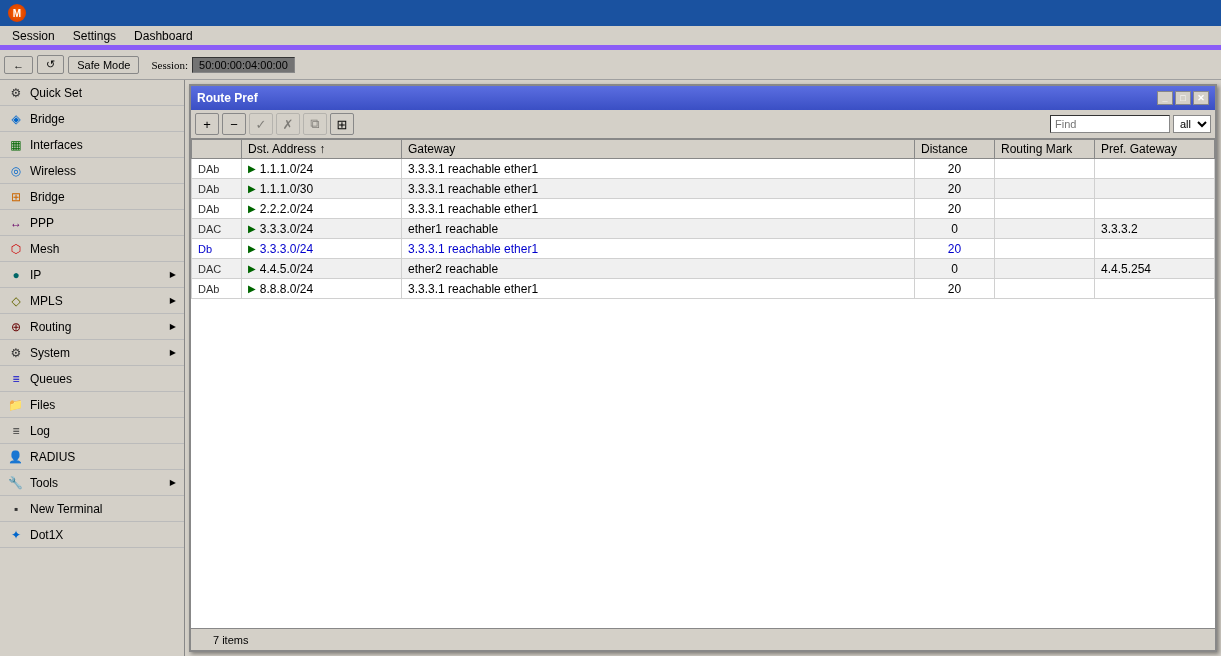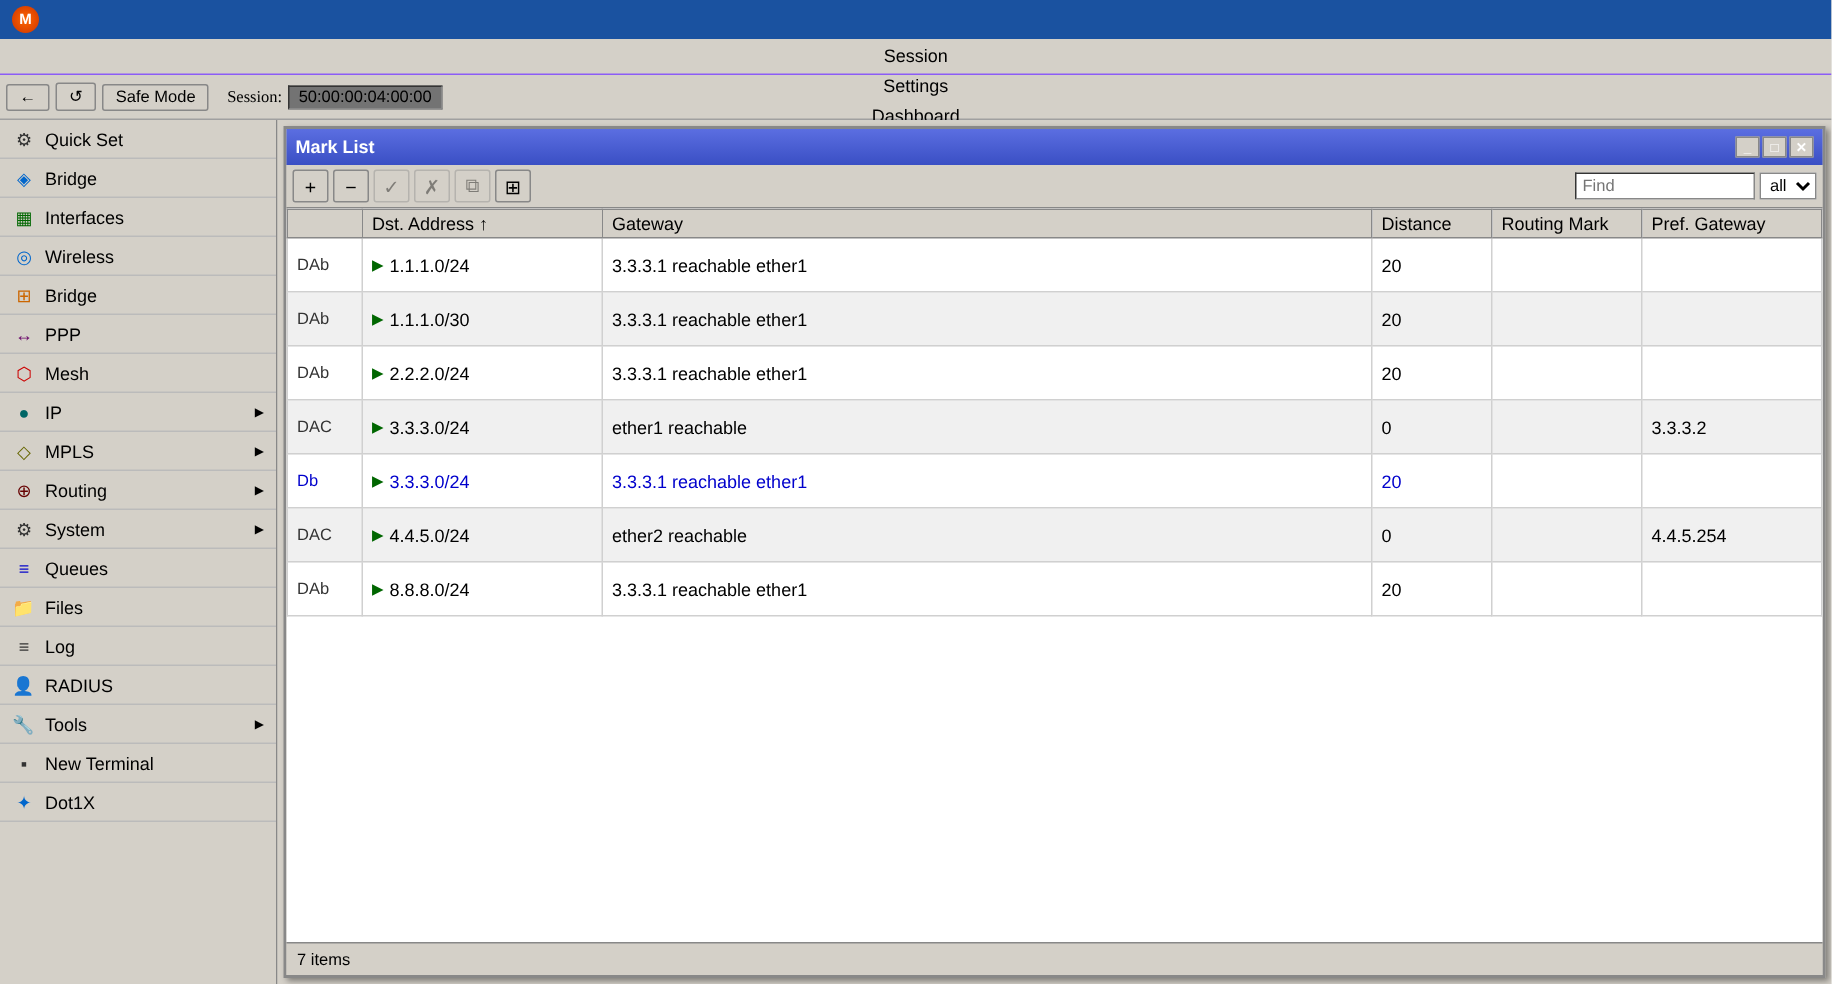--- a/index.html
+++ b/index.html
@@ -33,8 +33,7 @@
       align-items: center;
       gap: 2px;
       height: 24px;
-      border-bottom: 1px solid #8b5cf6;
-      flex-direction: column;
+      border-bottom: 5px solid #8b5cf6;
     }
     #menubar span {
       padding: 2px 8px;

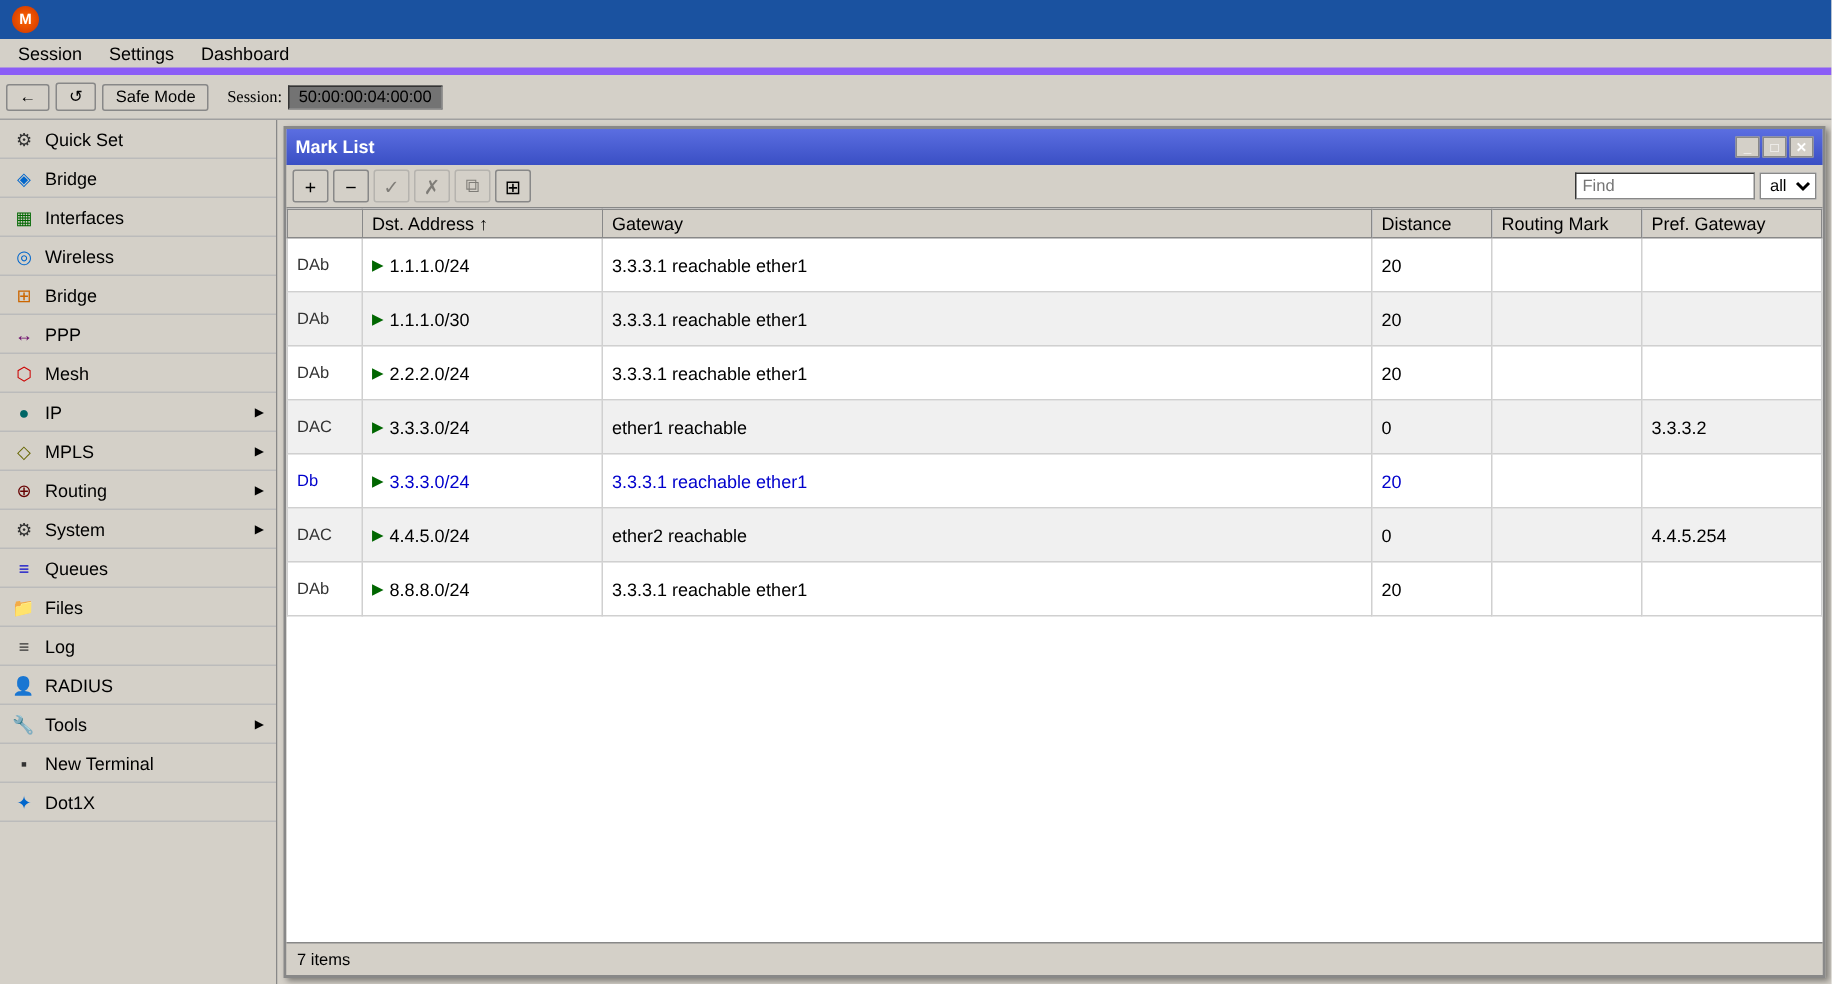--- a/index.html
+++ b/index.html
@@ -370,7 +370,7 @@
     <div id="route-list-window">
 
       <div class="window-titlebar">
-        <span>Mark List</span>
+        <span>Route Pref</span>
         <div class="window-controls">
           <div class="win-btn">_</div>
           <div class="win-btn">□</div>

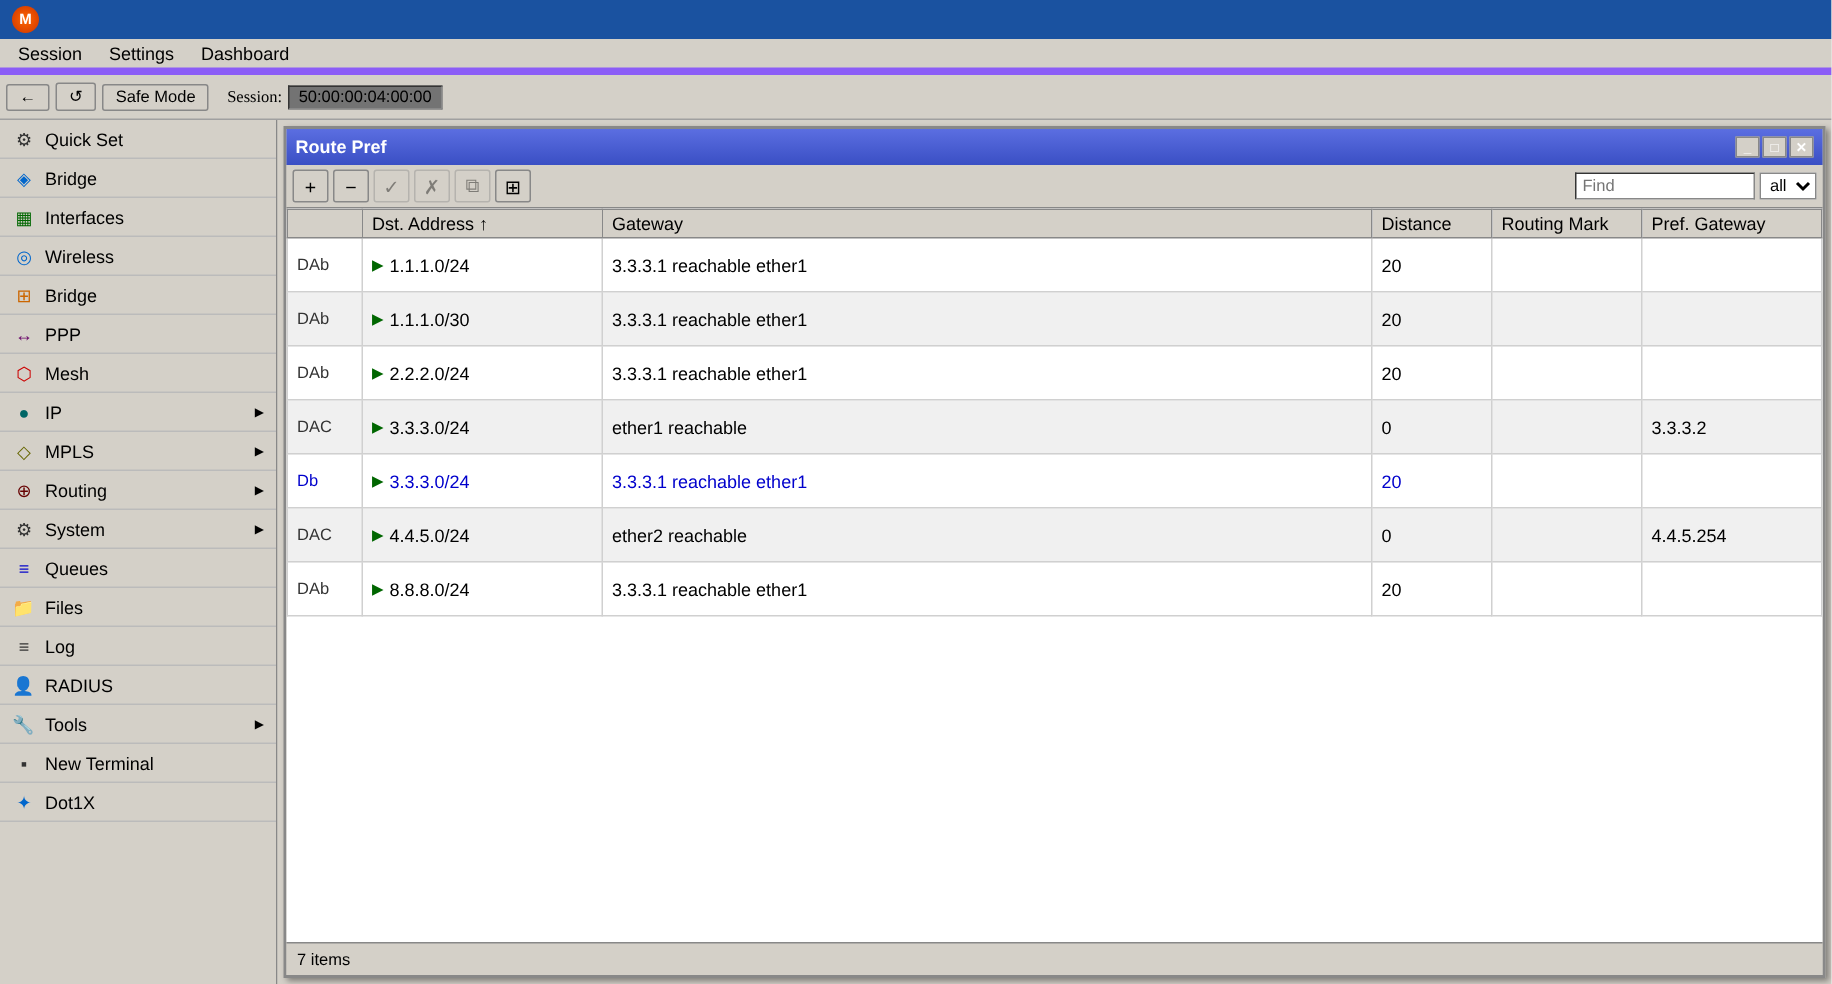--- a/index.html
+++ b/index.html
@@ -221,7 +221,7 @@
     td {
       border: 1px solid #d0d0d0;
       padding: 2px 6px;
-      height: 36px;
+      height: 20px;
     }
     tr:nth-child(even) td { background: #f0f0f0; }
     tr:nth-child(odd) td { background: white; }

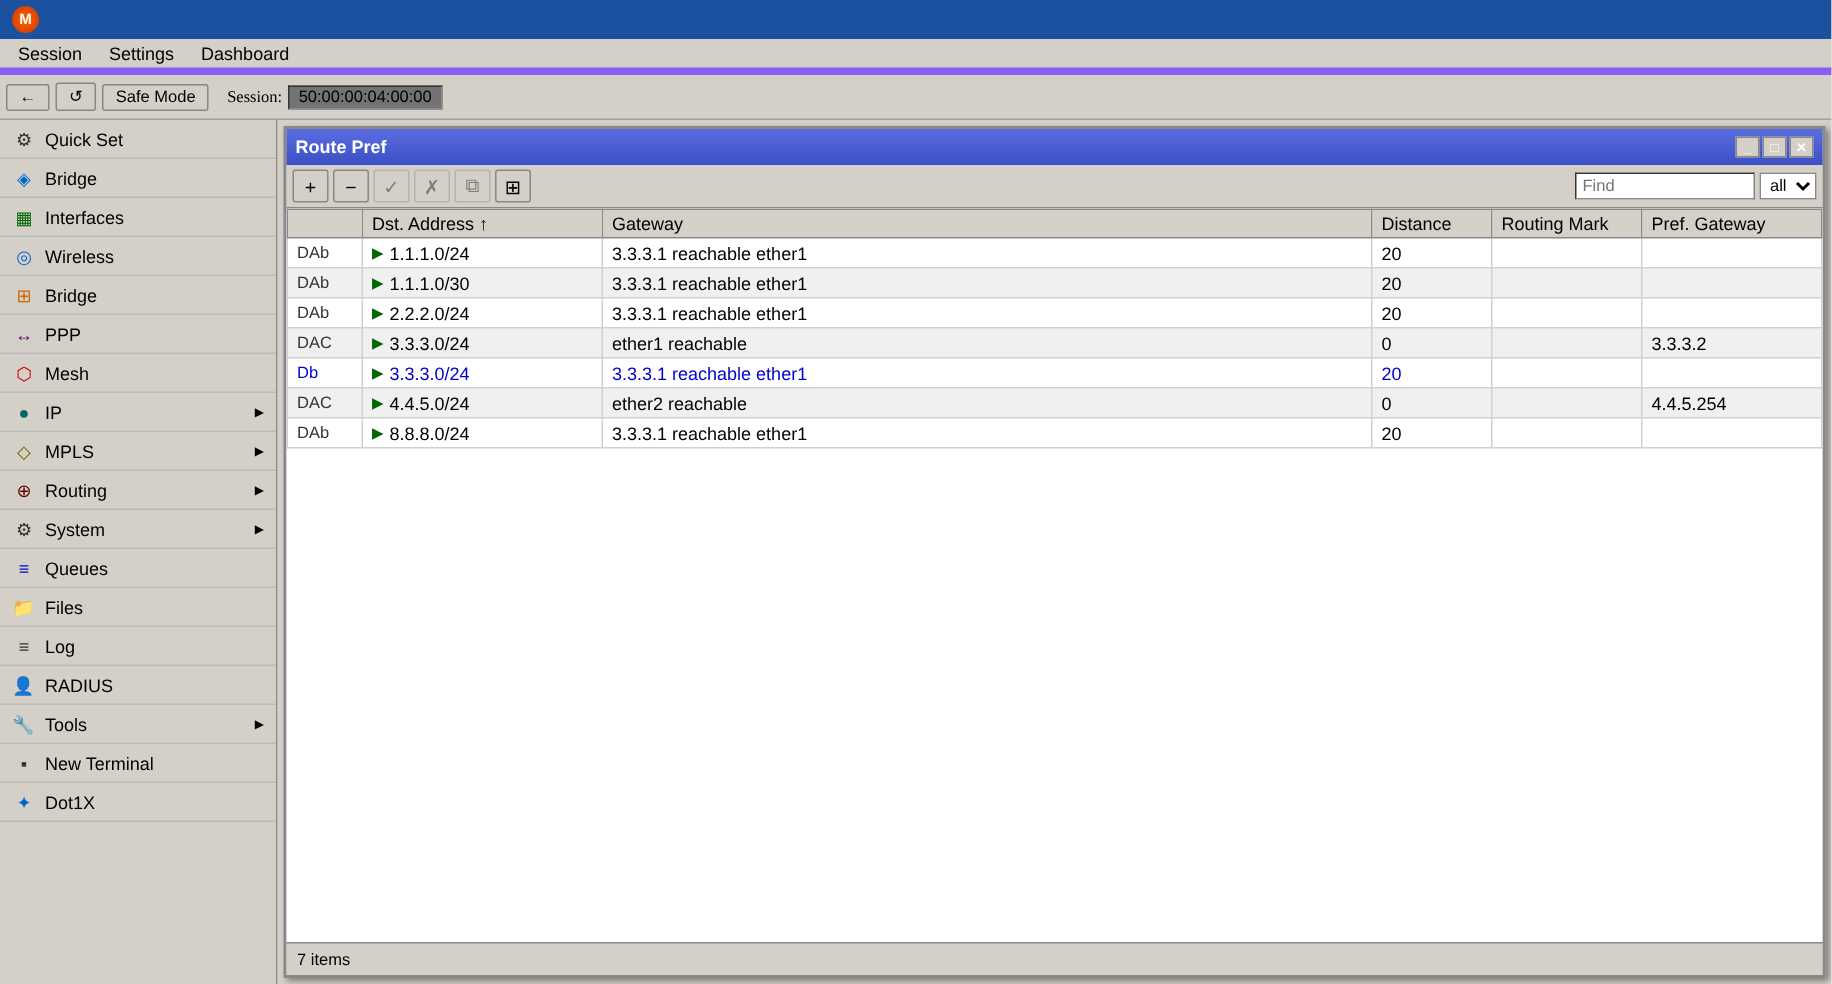--- a/index.html
+++ b/index.html
@@ -228,7 +228,7 @@
     .link-text { color: #0000cc; }
     .flag-cell { font-size: 11px; color: #333; min-width: 40px; }
     .arrow-right { color: #006600; font-size: 10px; }
-    .distance-cell { text-align: left; min-width: 60px; }
+    .distance-cell { text-align: center; min-width: 60px; }
 
     
     .status-bar {

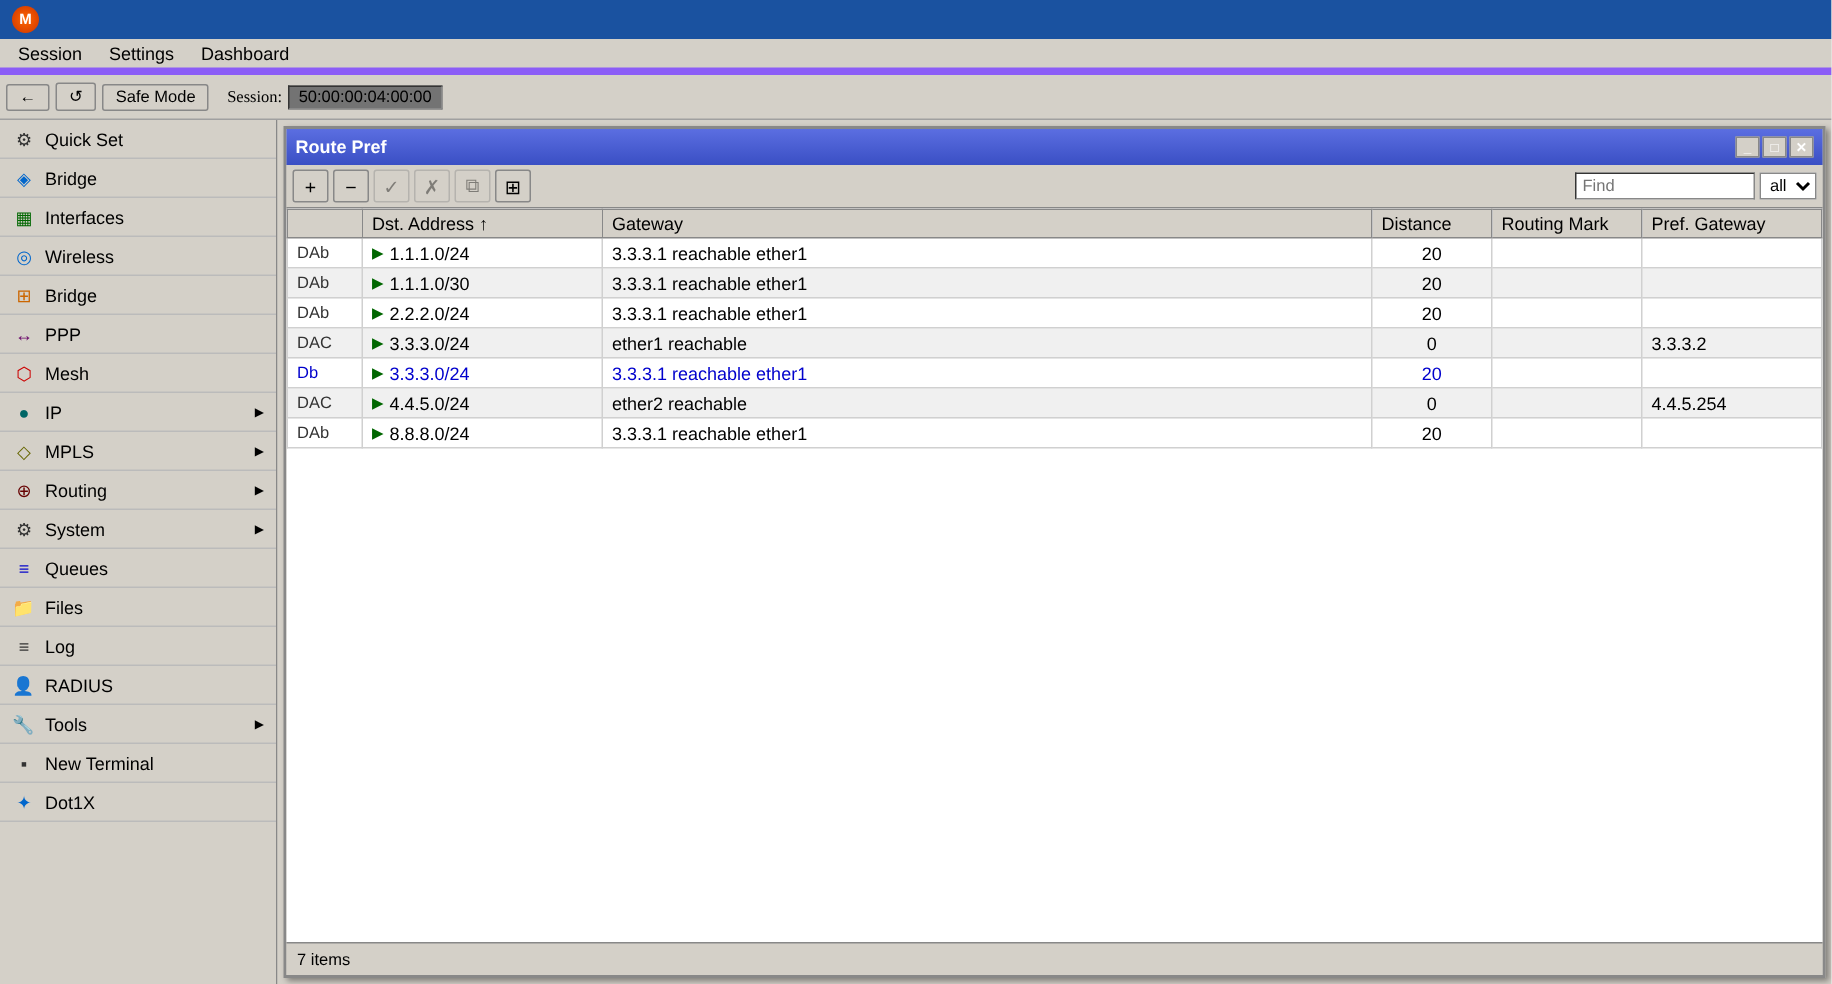--- a/index.html
+++ b/index.html
@@ -234,7 +234,7 @@
     .status-bar {
       background: #d4d0c8;
       border-top: 1px solid #888;
-      padding: 2px 7px;
+      padding: 2px 22px;
       font-size: 11px;
       height: 22px;
       display: flex;

